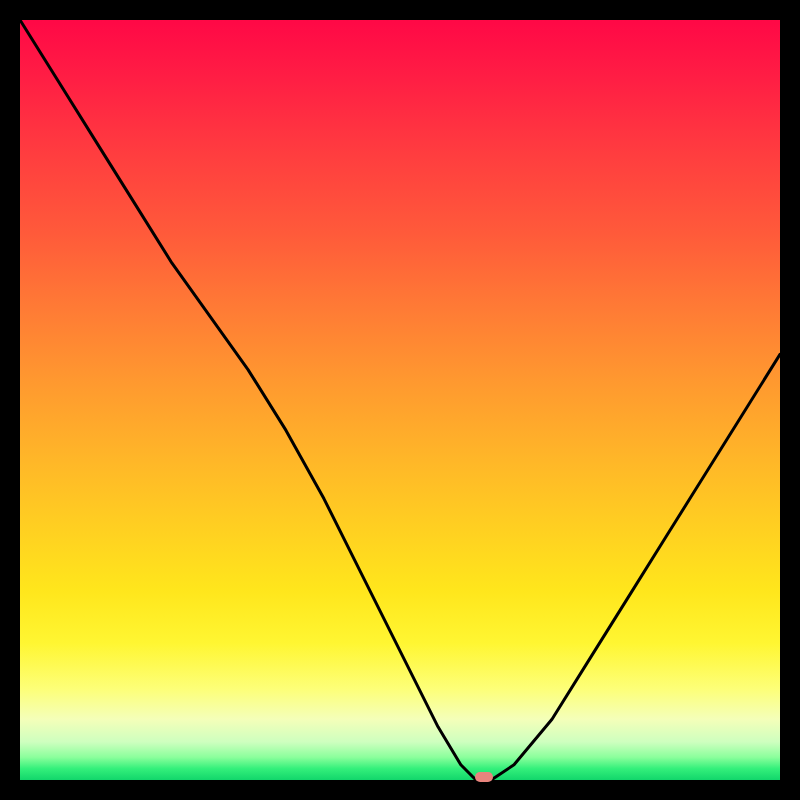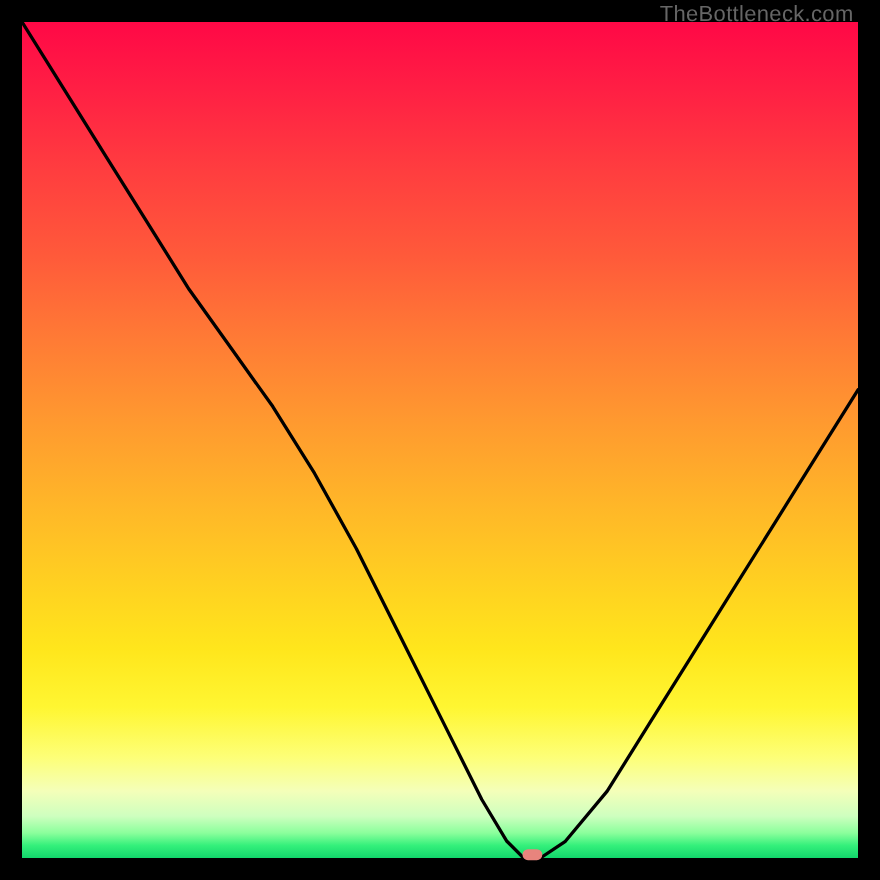--- a/index.html
+++ b/index.html
@@ -72,7 +72,6 @@
 
 <div class="frame">
 
-  <div class="watermark">TheBottleneck.com</div>
 
   <div class="plot-area">
 

